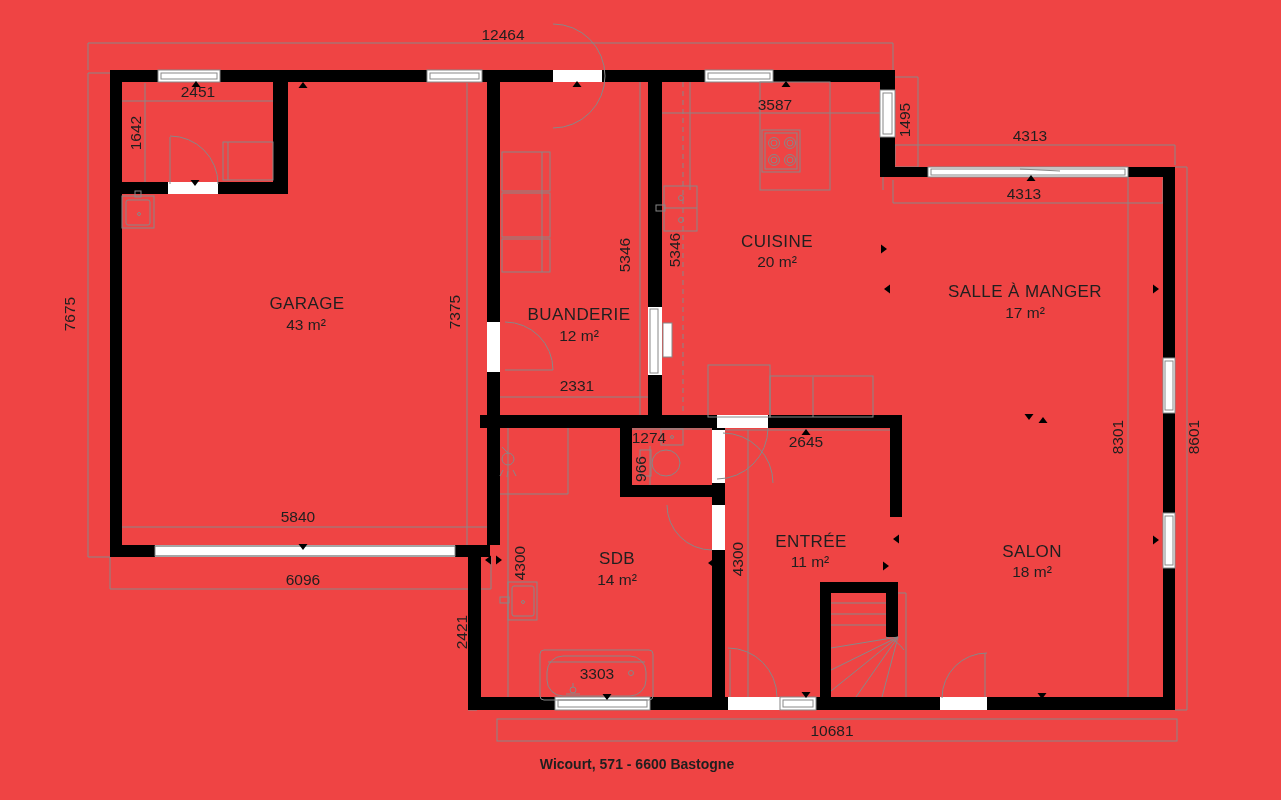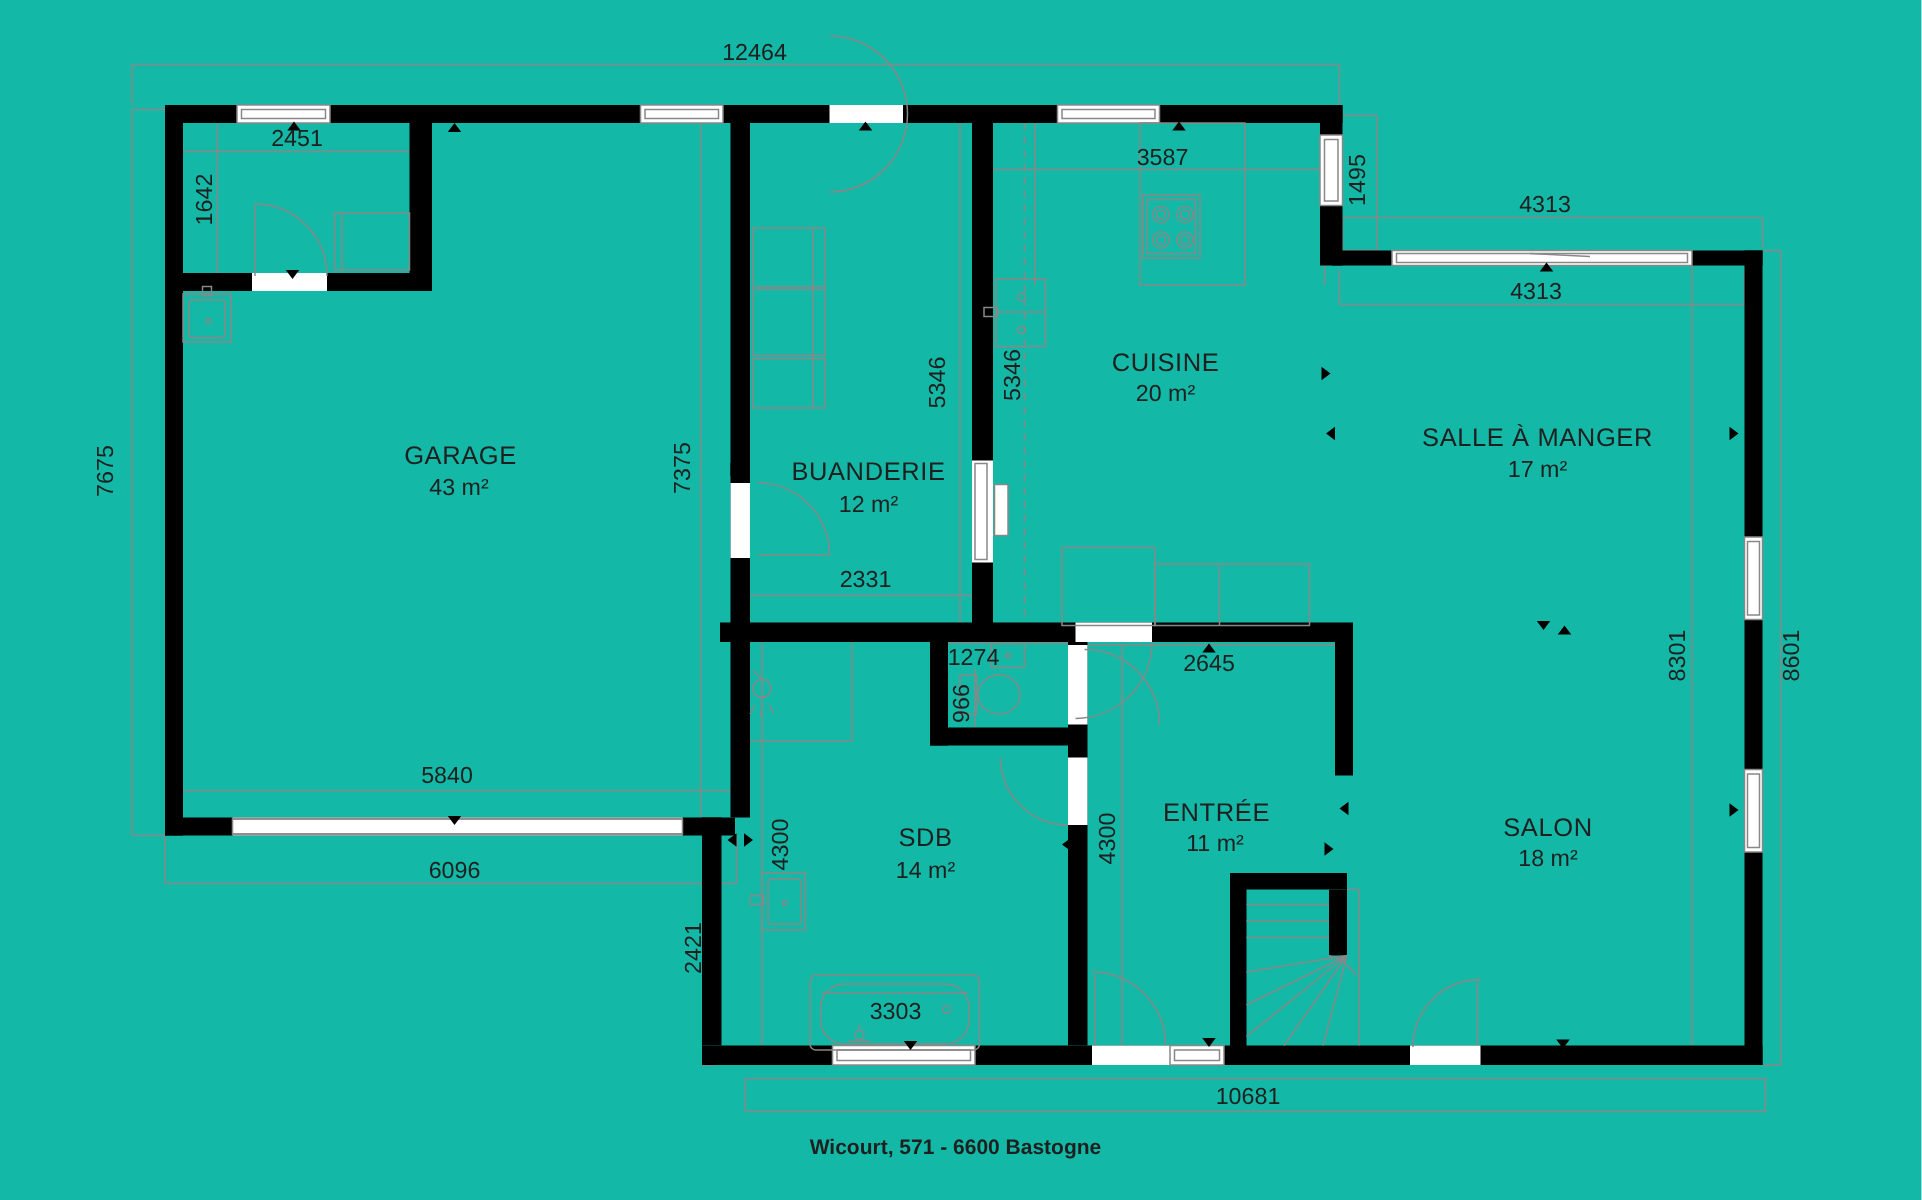--- a/index.html
+++ b/index.html
@@ -3,7 +3,7 @@
 <meta charset="utf-8">
 <style>
   html,body{margin:0;padding:0;background:#ffffff;}
-  #stage{position:relative;width:1281px;height:800px;background:#14b8a6;overflow:hidden;
+  #stage{position:relative;width:1281px;height:800px;background:#ef4444;overflow:hidden;
          font-family:"Liberation Sans", sans-serif;}
   svg{position:absolute;left:0;top:0;}
   text{fill:#1f1f1f;}

